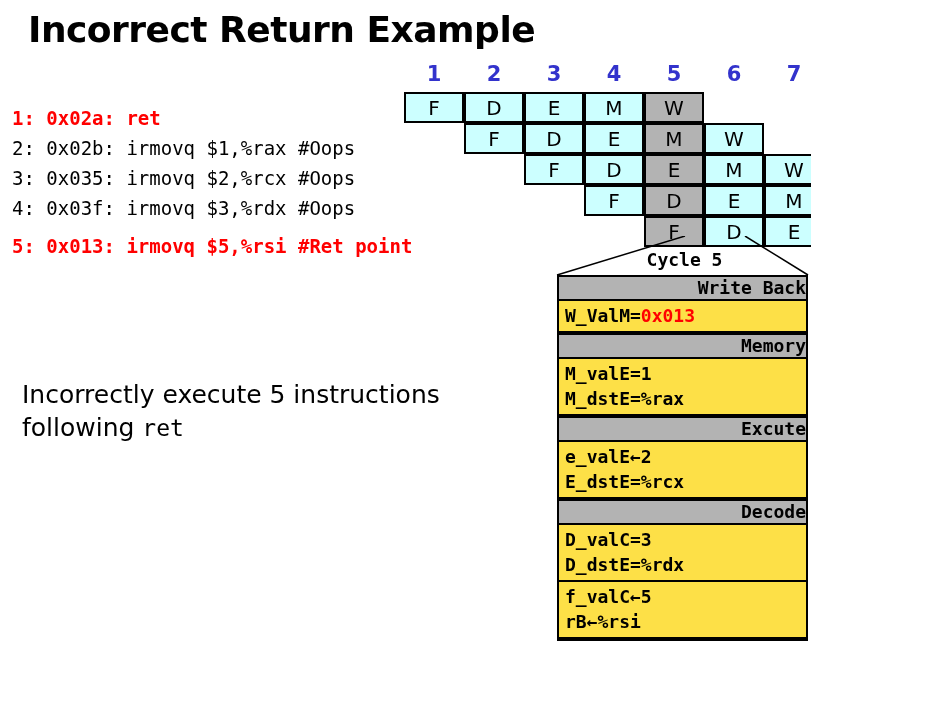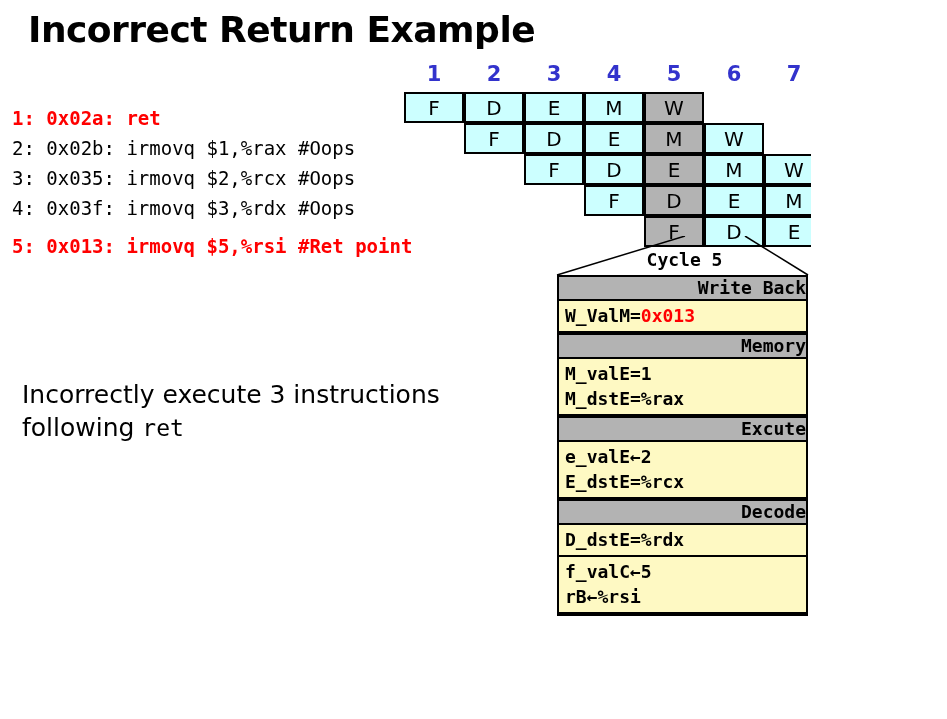--- a/index.html
+++ b/index.html
@@ -145,7 +145,7 @@
   .stage-head.first { border-top: 2px solid #000000; }
   .stage-body {
     box-sizing: border-box;
-    background: #fef9c3;
+    background: #fde047;
     padding: 2px 0 3px 6px;
     font-family: "DejaVu Sans Mono", monospace;
     font-size: 18px;

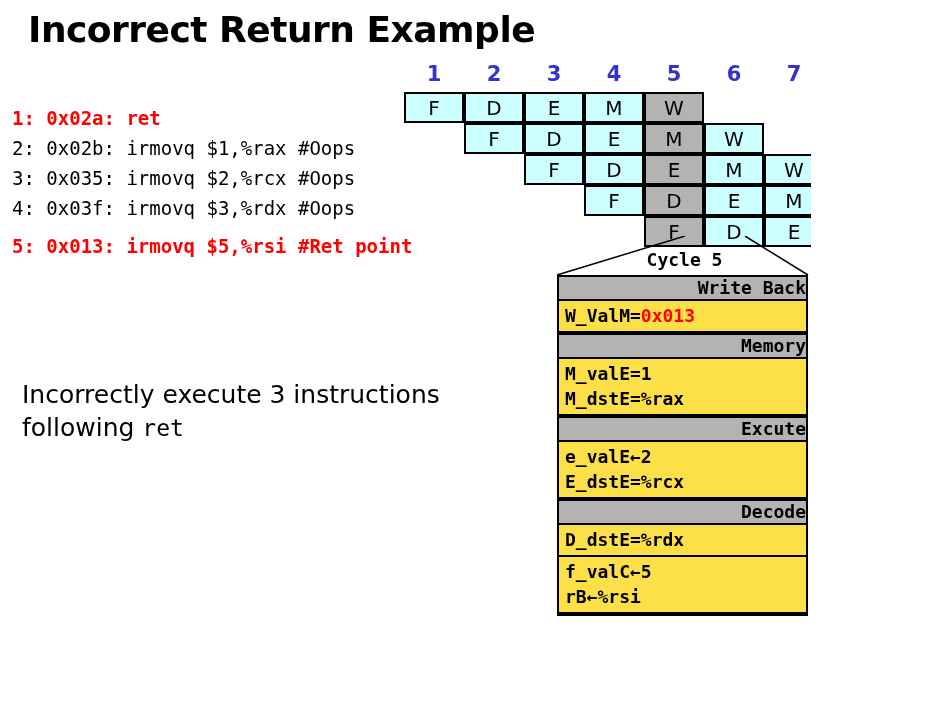--- a/index.html
+++ b/index.html
@@ -183,7 +183,7 @@
     </div>
 
   <div id="caption">
-    <span>Incorrectly execute 3 instructions</span><br>
+    <span>Incorrectly execute 5 instructions</span><br>
     <span>following </span><span class="mono">ret</span>
   </div>
 

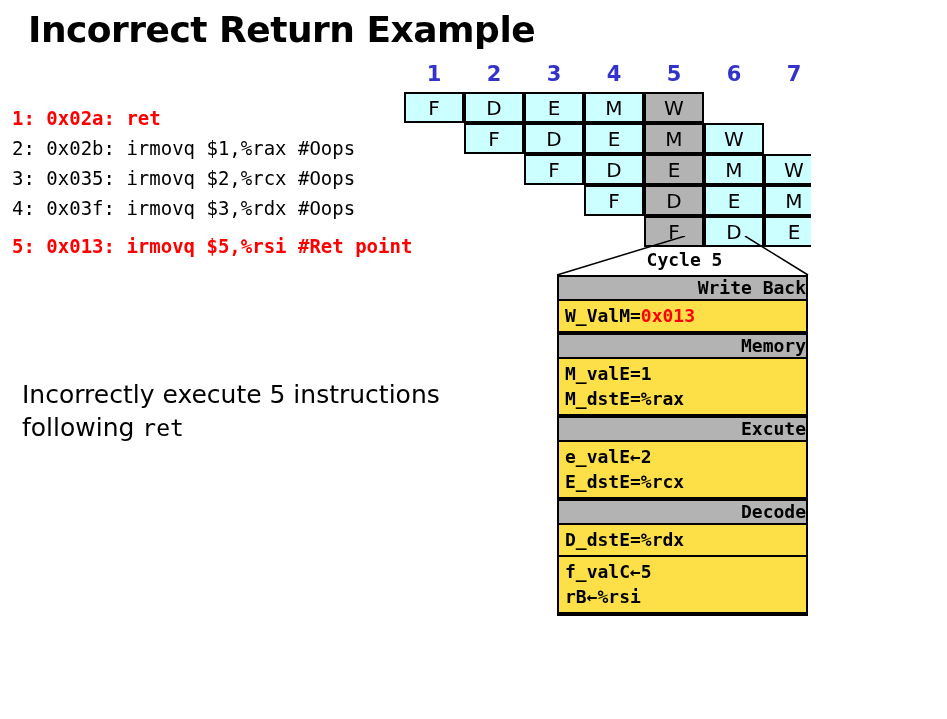--- a/index.html
+++ b/index.html
@@ -248,6 +248,7 @@
       </div>
       <div class="stage-head">Decode</div>
       <div class="stage-body">
+        <div><span>D_valC=3</span></div>
         <div><span>D_dstE=%rdx</span></div>
       </div>
       <div class="stage-body">

